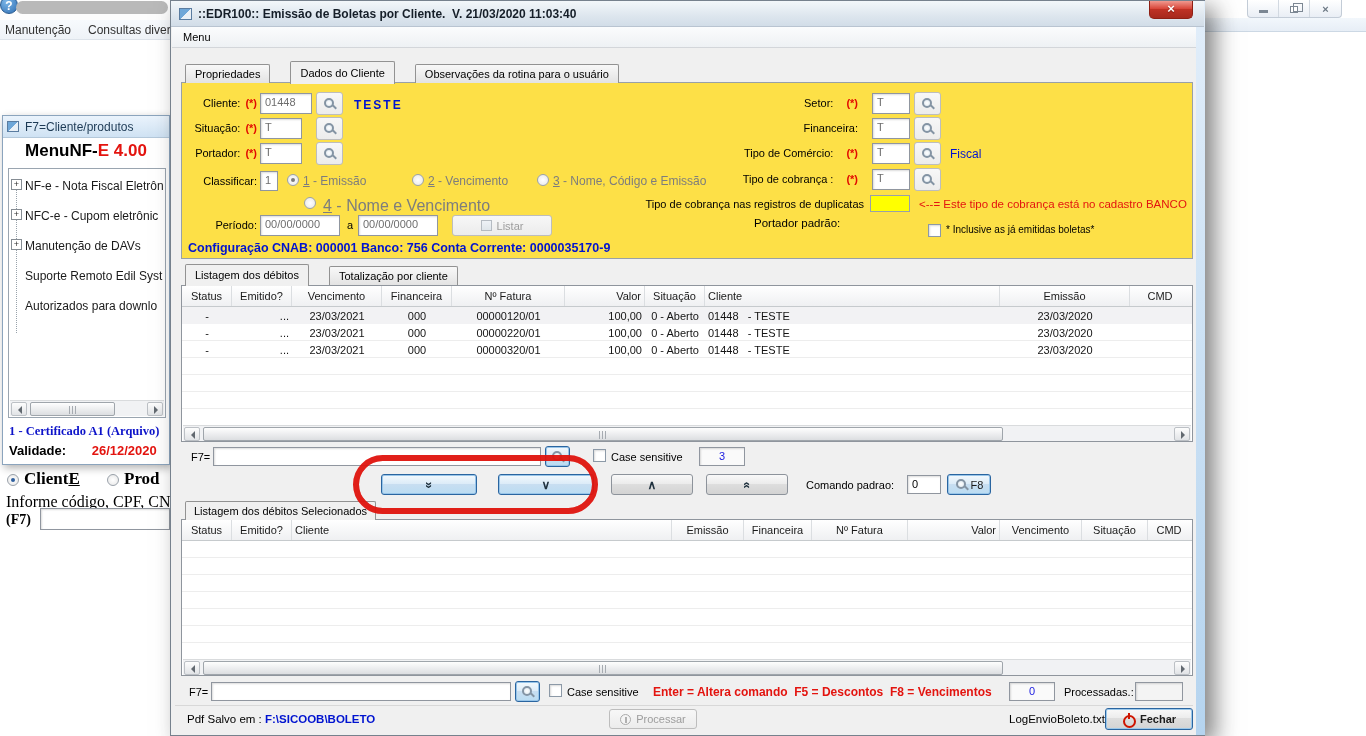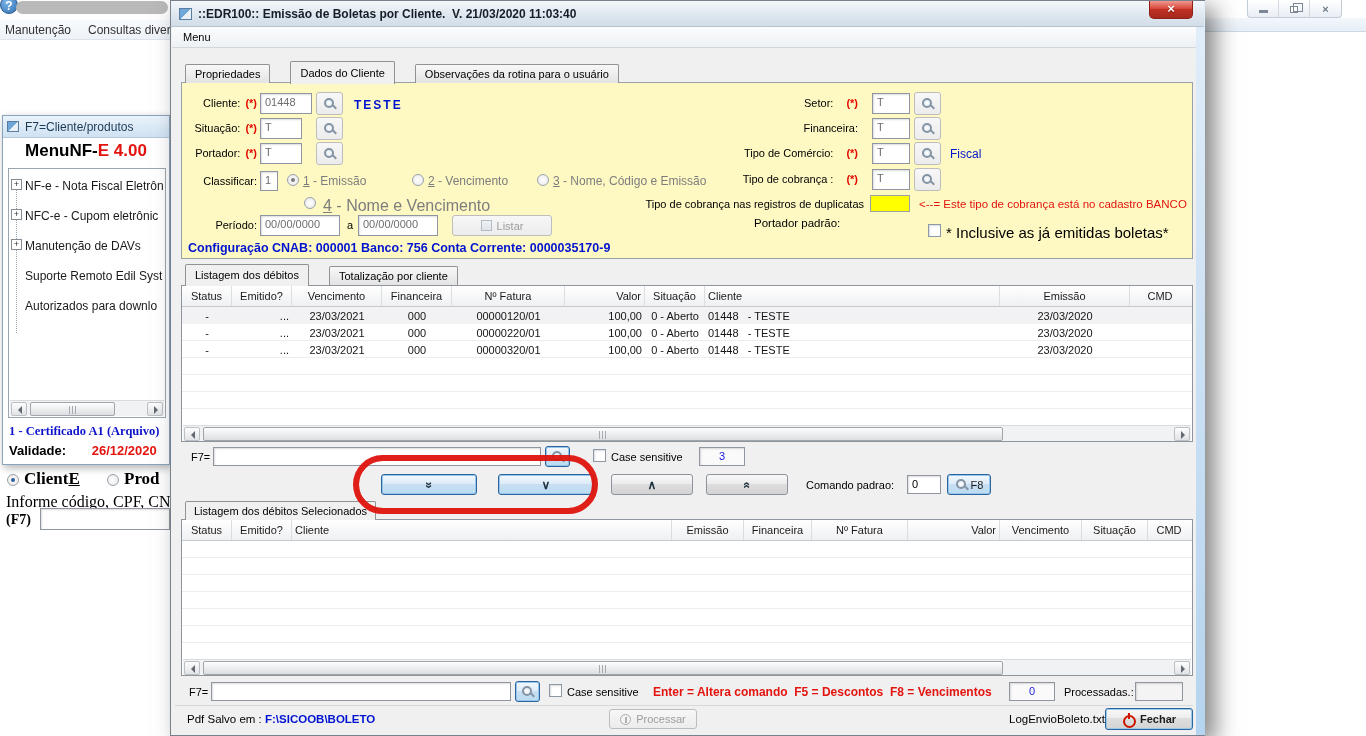--- a/index.html
+++ b/index.html
@@ -51,7 +51,7 @@
 .tab{border:1px solid #929292;border-bottom:none;border-radius:2px 2px 0 0;height:19px;padding:3px 9px 0;
   background:linear-gradient(#f8f8f8,#e3e3e3);white-space:nowrap}
 .tab.active{background:#f0f0f0;height:23px;padding-top:5px;margin-bottom:-1px}
-.panel{position:absolute;border:1px solid #98a0a8;background:#fef9c3}
+.panel{position:absolute;border:1px solid #98a0a8;background:#fde047}
 
 .tbl{position:absolute;border:1px solid #8f959d;background:#fff}
 .thead{position:absolute;left:0;top:0;right:0;height:21px;display:flex;

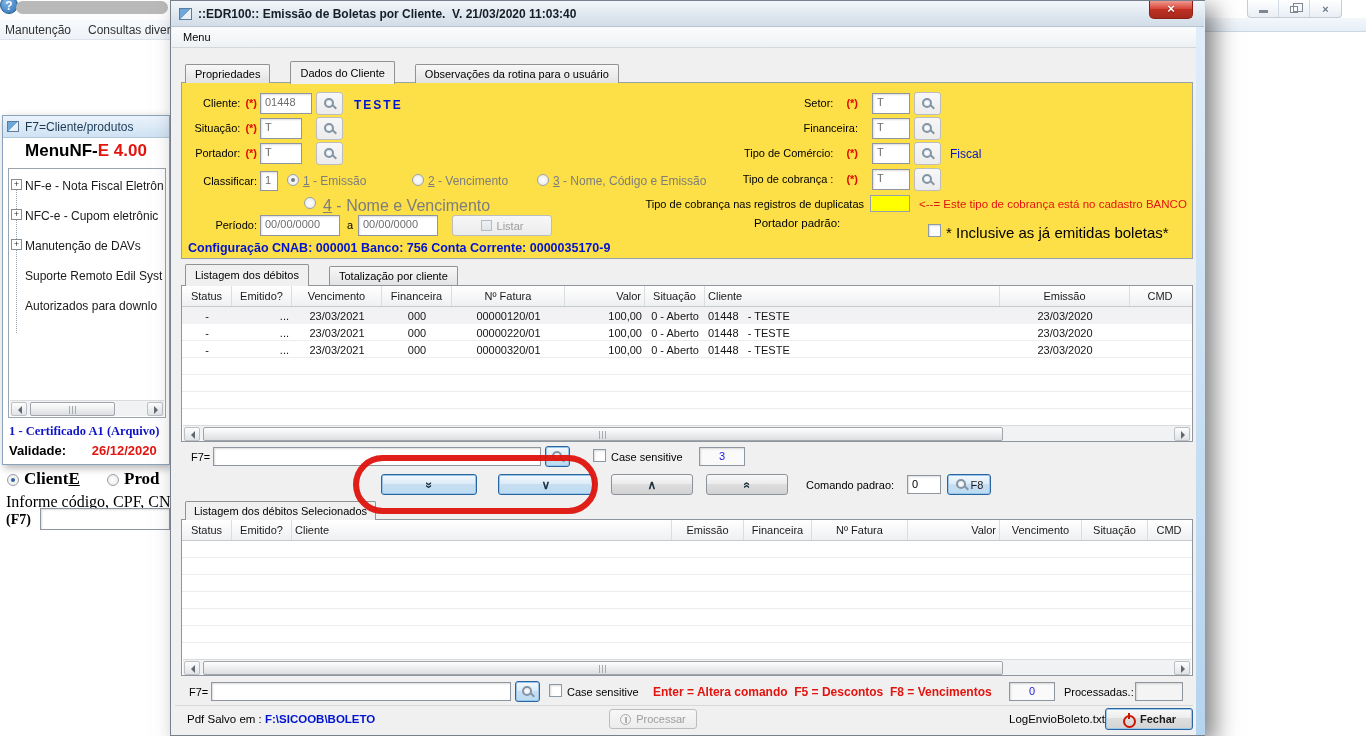--- a/index.html
+++ b/index.html
@@ -319,7 +319,7 @@
       <span class="abs" style="left:572px;top:134px;font-size:11.5px">Portador padrão:</span>
 
       <span class="chk" style="left:746px;top:141px"></span>
-      <span class="abs" style="left:764px;top:141px;font-size:15px;white-space:nowrap">* Inclusive as já emitidas boletas*</span>
+      <span class="abs" style="left:764px;top:141px;font-size:10px;white-space:nowrap">* Inclusive as já emitidas boletas*</span>
     </div>
 
     <div class="tabs" style="left:14px;top:262px;height:22px">

